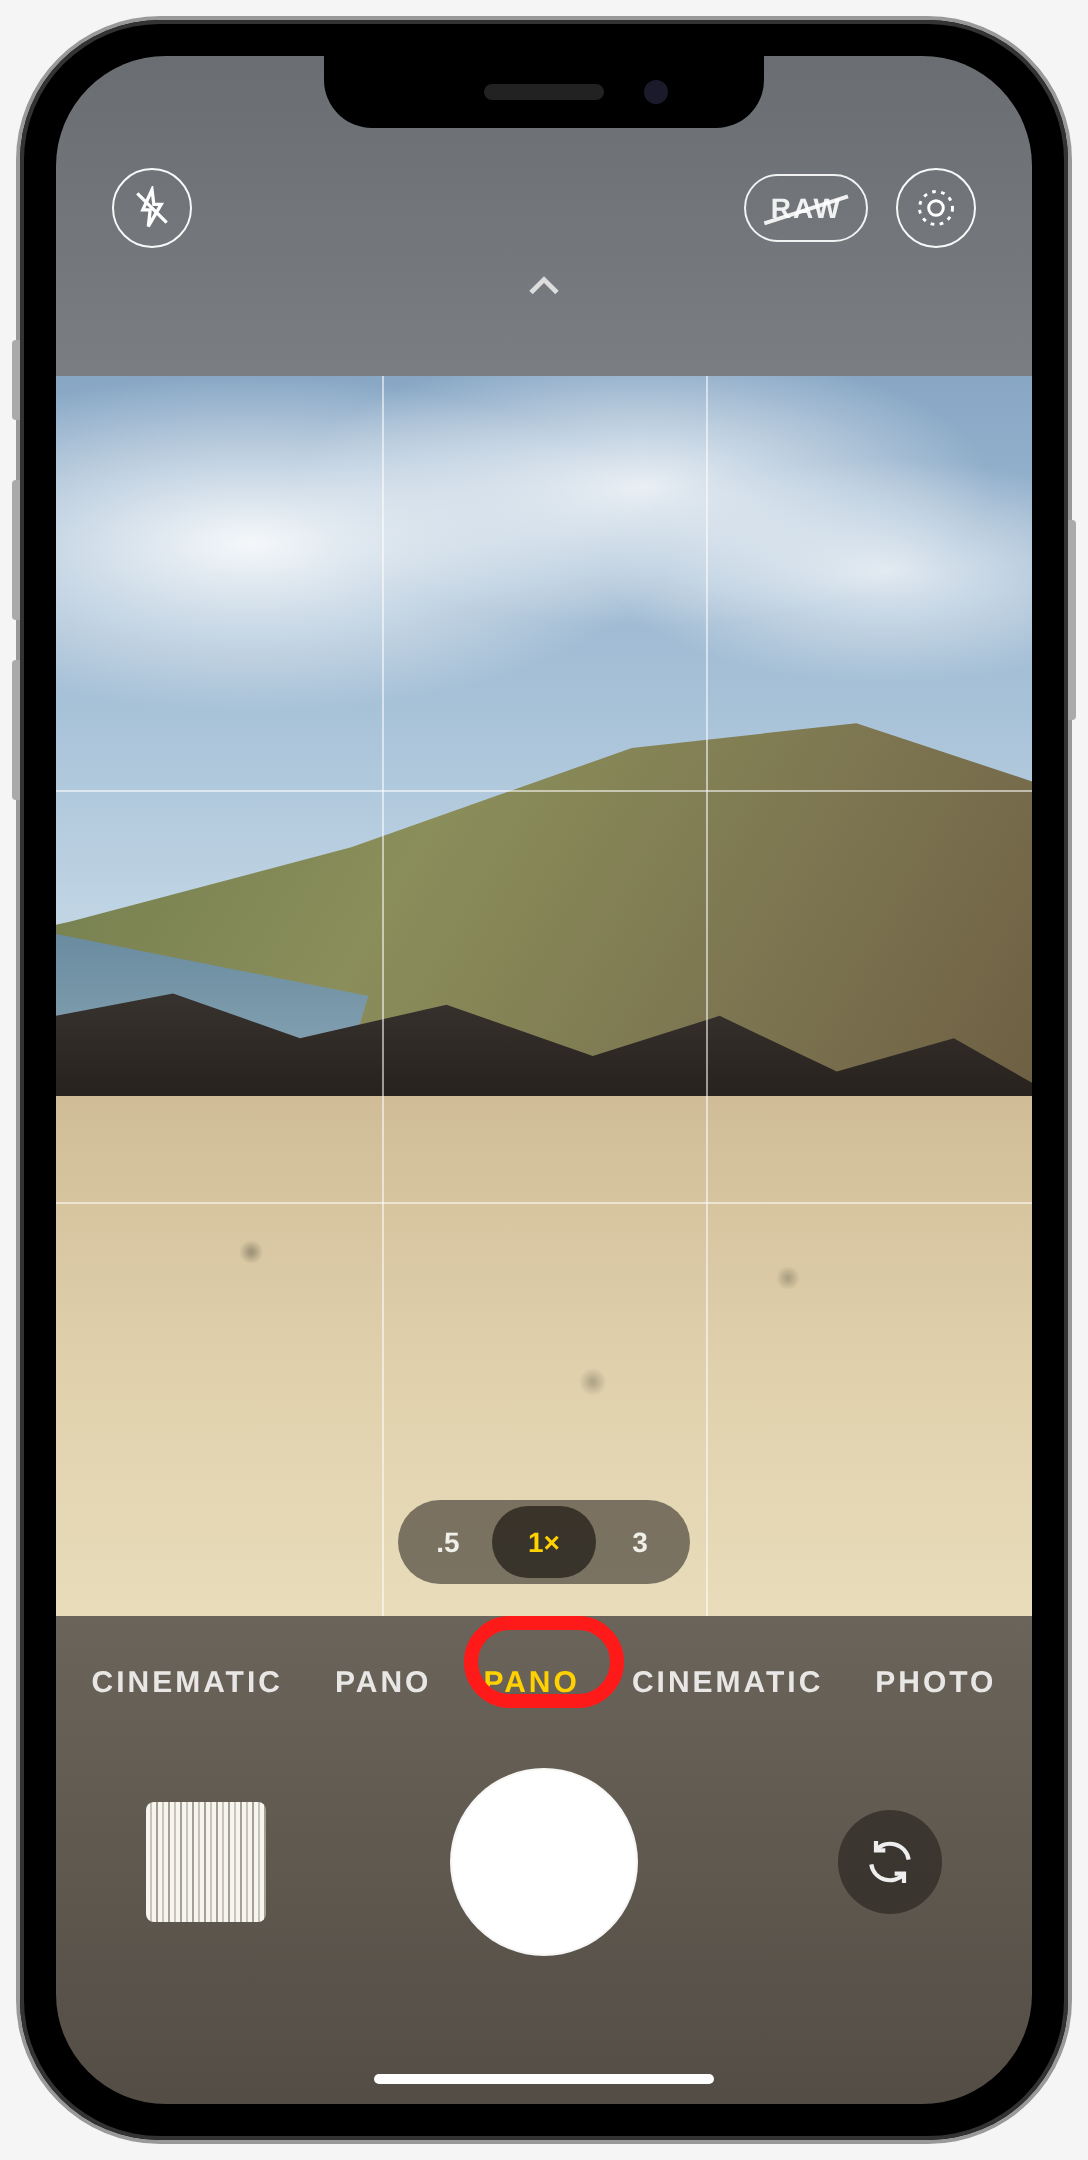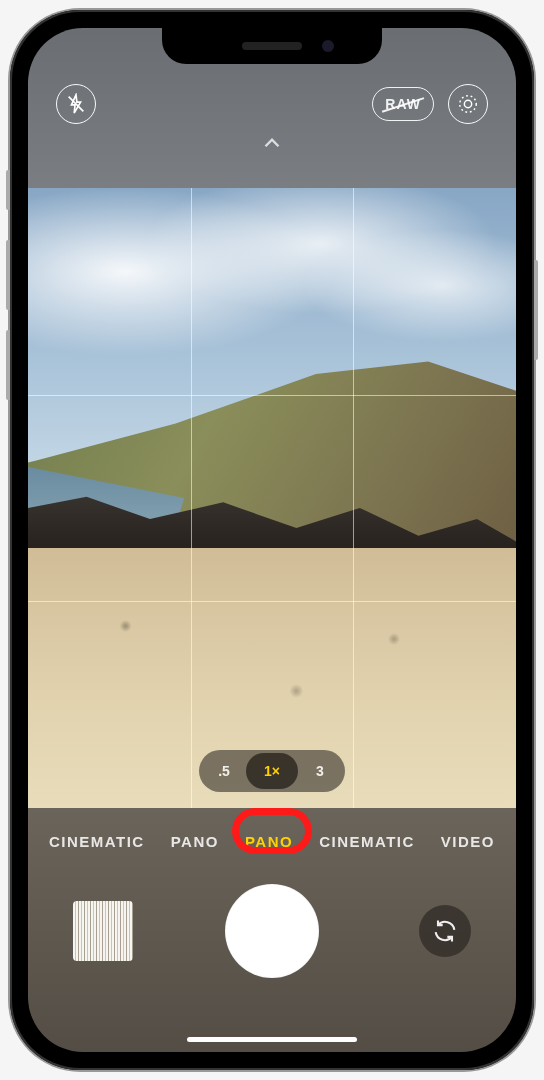--- a/index.html
+++ b/index.html
@@ -297,7 +297,7 @@
         <span class="mode">PANO</span>
         <span class="mode selected">PANO</span>
         <span class="mode">CINEMATIC</span>
-        <span class="mode">VIDEO</span>
+        <span class="mode">PHOTO</span>
         <div class="highlight-ring"></div>
       </div>
       <div class="controls-row">

